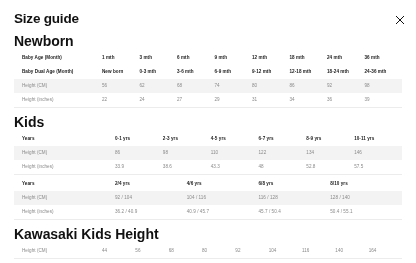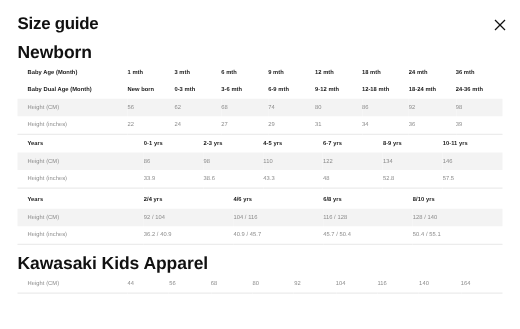--- a/index.html
+++ b/index.html
@@ -180,6 +180,7 @@
         </table>
       </div>
       <div class="section">
+        <h2 class="section-title">Kids</h2>
         <table class="size-table">
           <colgroup>
             <col class="label-col" style="width: 101px;">

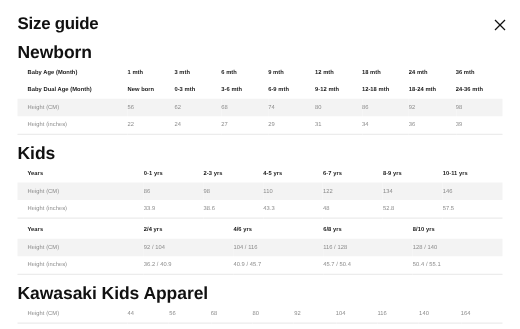--- a/index.html
+++ b/index.html
@@ -258,7 +258,7 @@
         </table>
       </div>
       <div class="section">
-        <h2 class="section-title">Kawasaki Kids Apparel</h2>
+        <h2 class="section-title">Kawasaki Kids Height</h2>
         <table class="size-table">
           <colgroup>
             <col class="label-col" style="width: 88px;">

